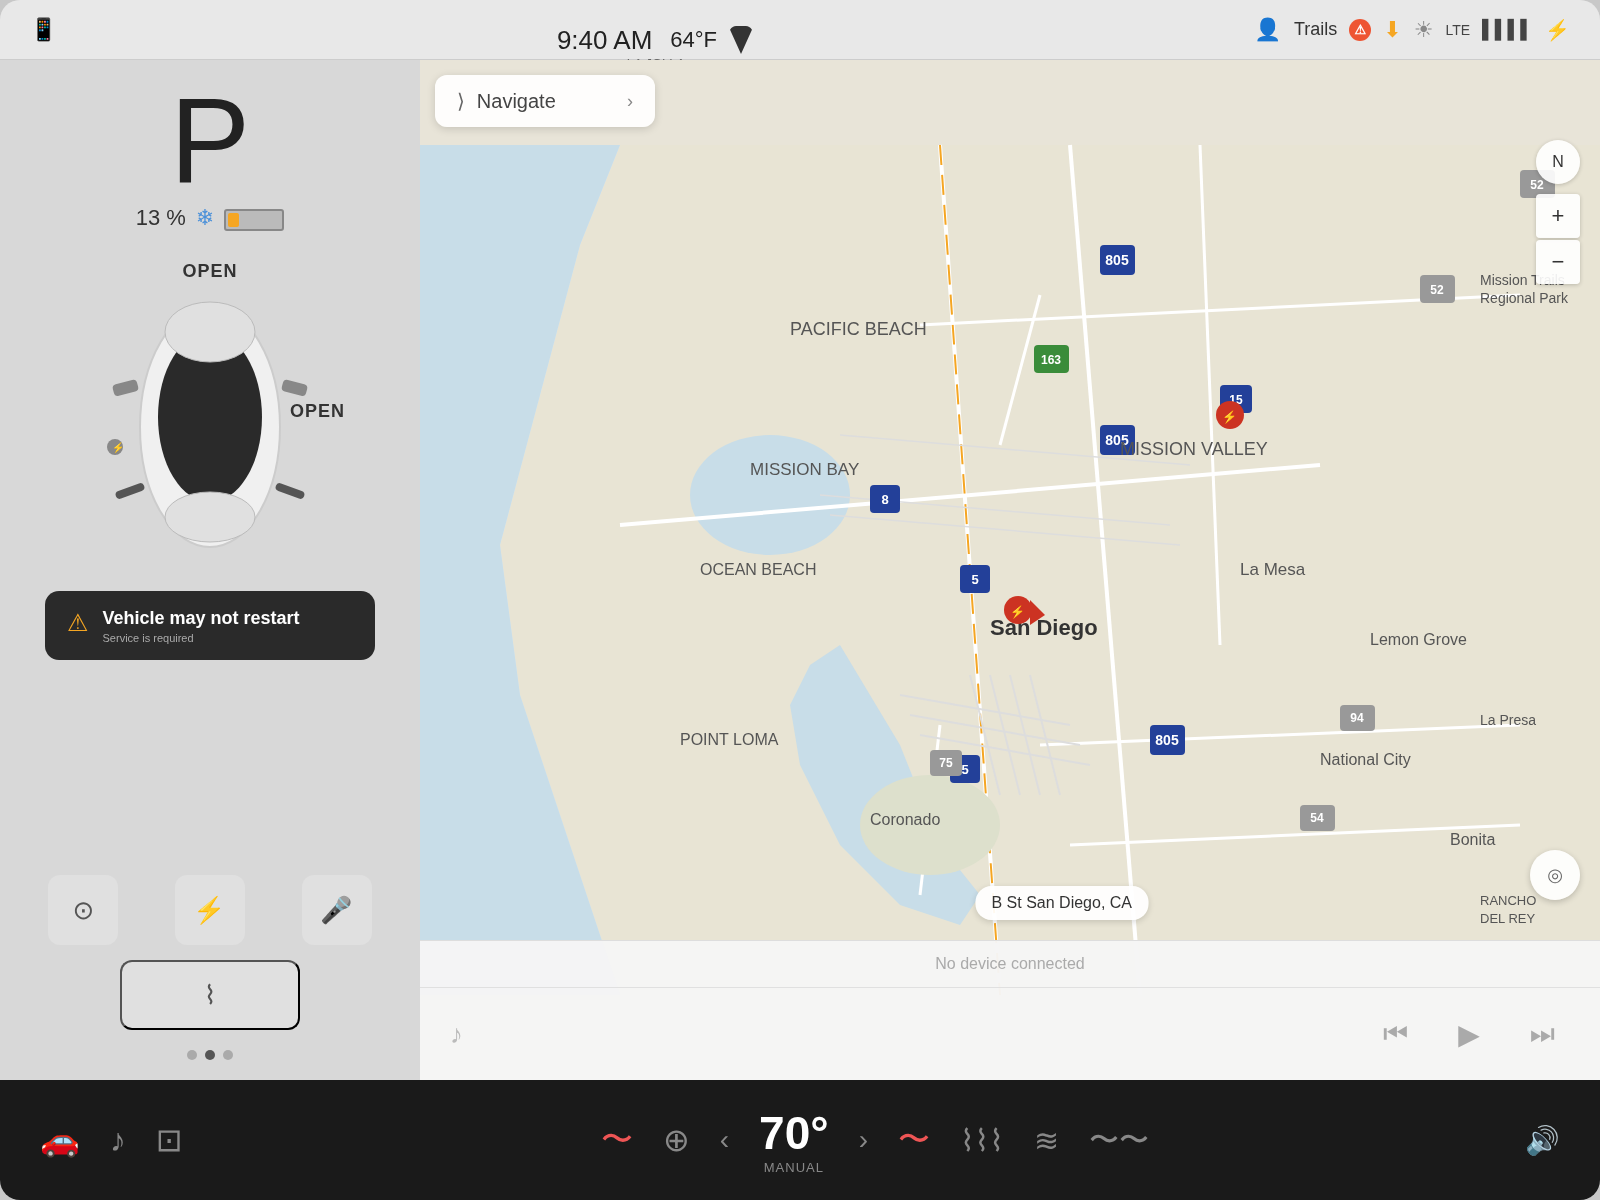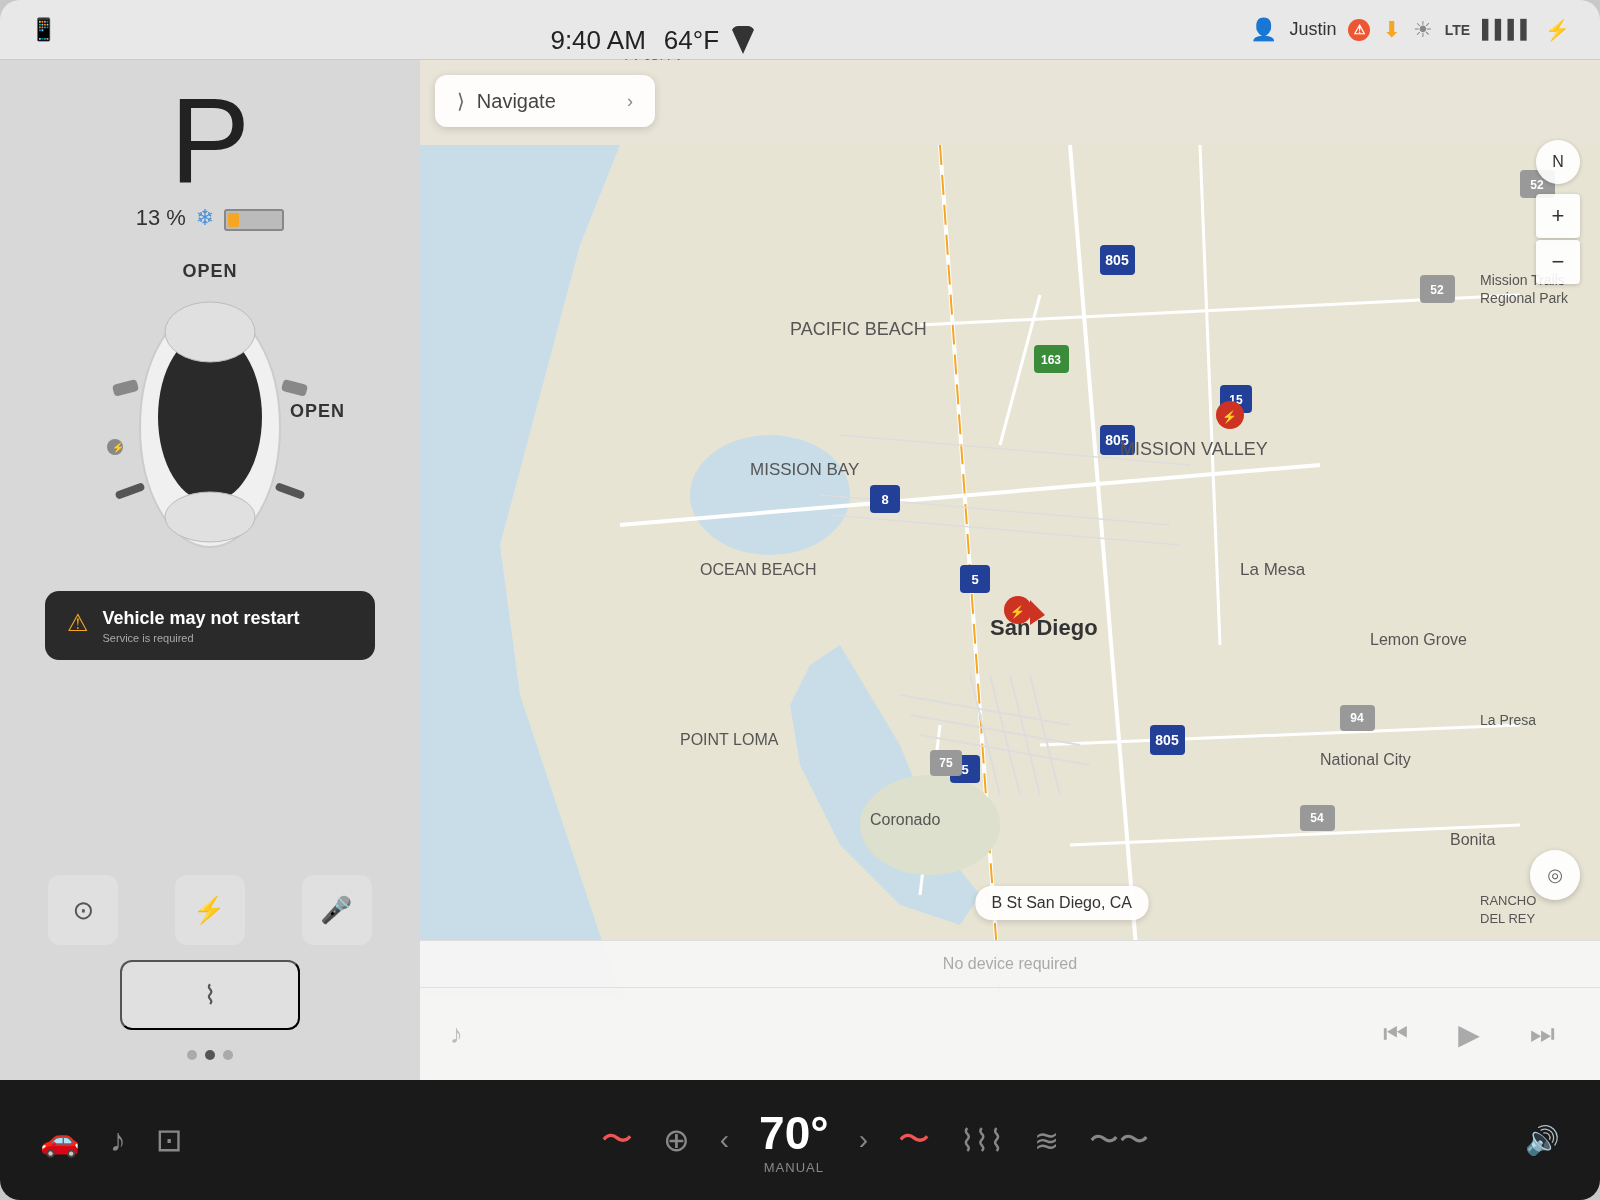--- a/index.html
+++ b/index.html
@@ -58,7 +58,7 @@
     }
 
     .temp-display {
-      font-size: 26px;
+      font-size: 22px;
       color: #222;
       margin-left: 8px;
     }

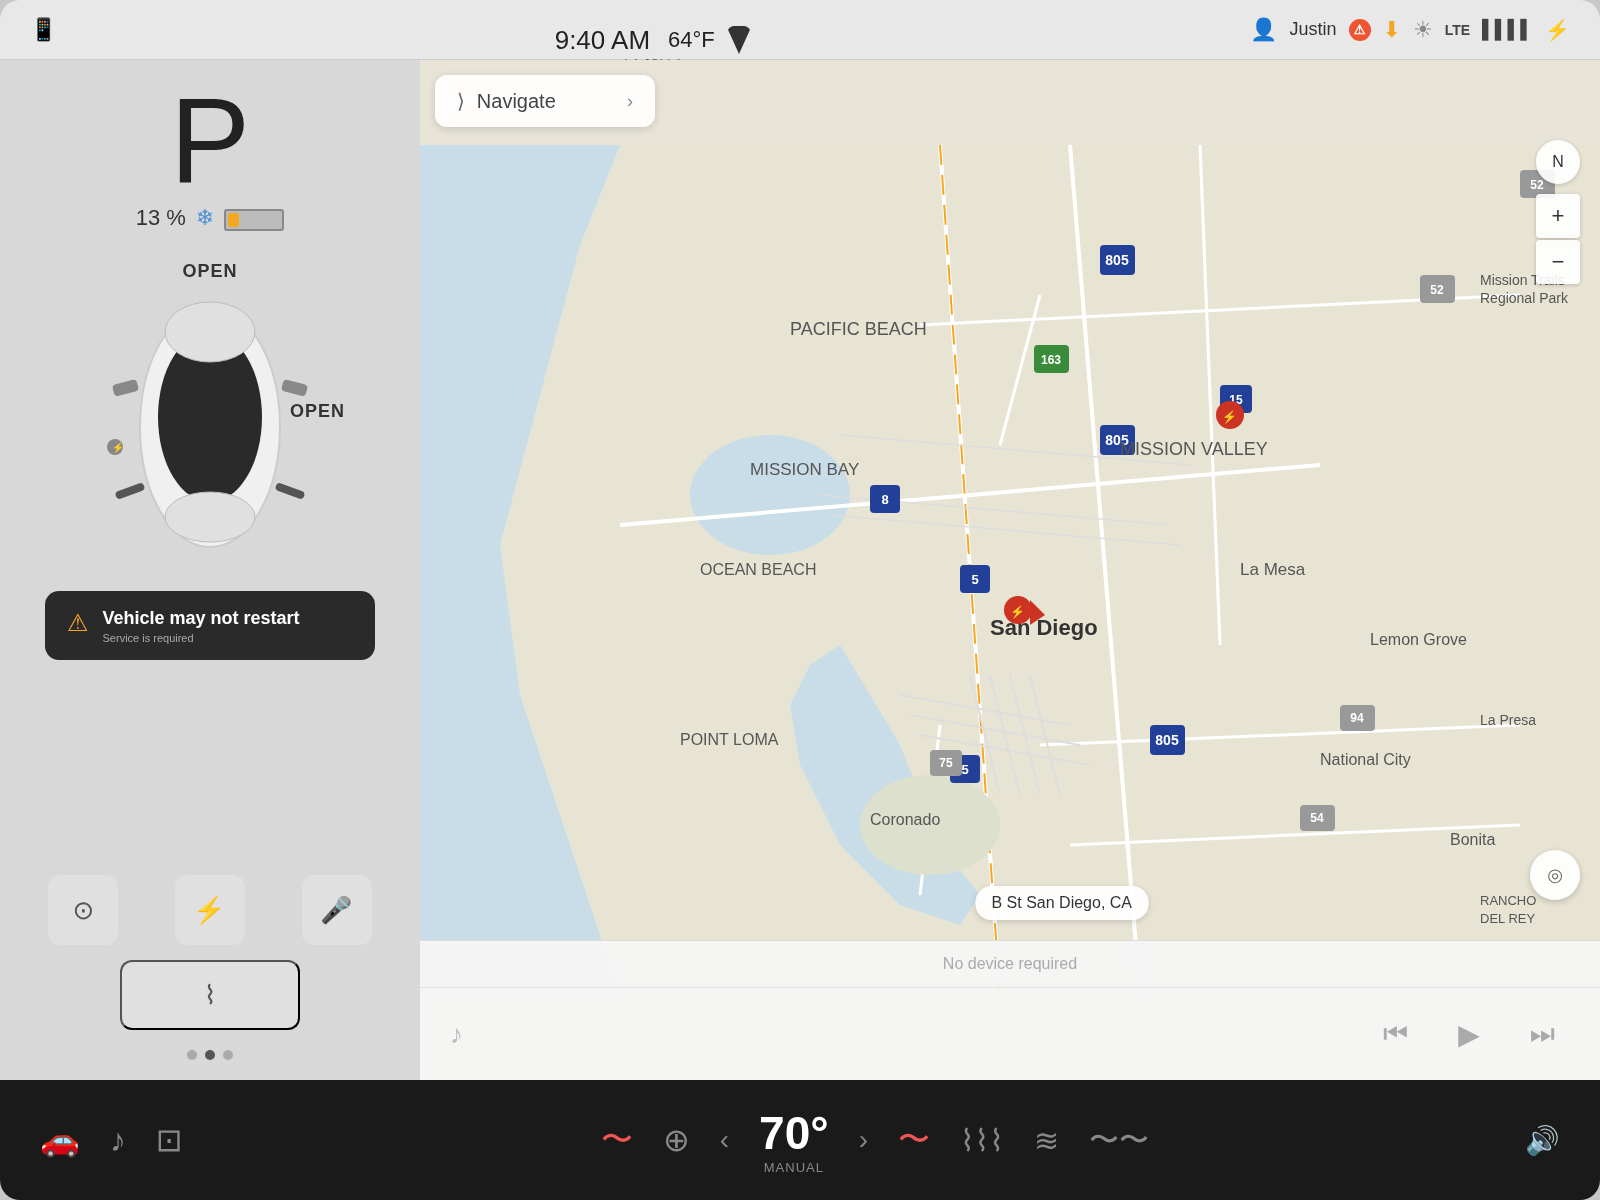--- a/index.html
+++ b/index.html
@@ -542,7 +542,7 @@
     </div>
     <div class="status-bar-right">
       <span style="font-size:22px; color:#555;">👤</span>
-      <span class="user-name">Justin</span>
+      <span class="user-name">Trails</span>
       <div class="warning-badge">⚠</div>
       <span style="font-size:22px; color:#f5a623;">⬇</span>
       <span style="font-size:22px; color:#888;">☀</span>

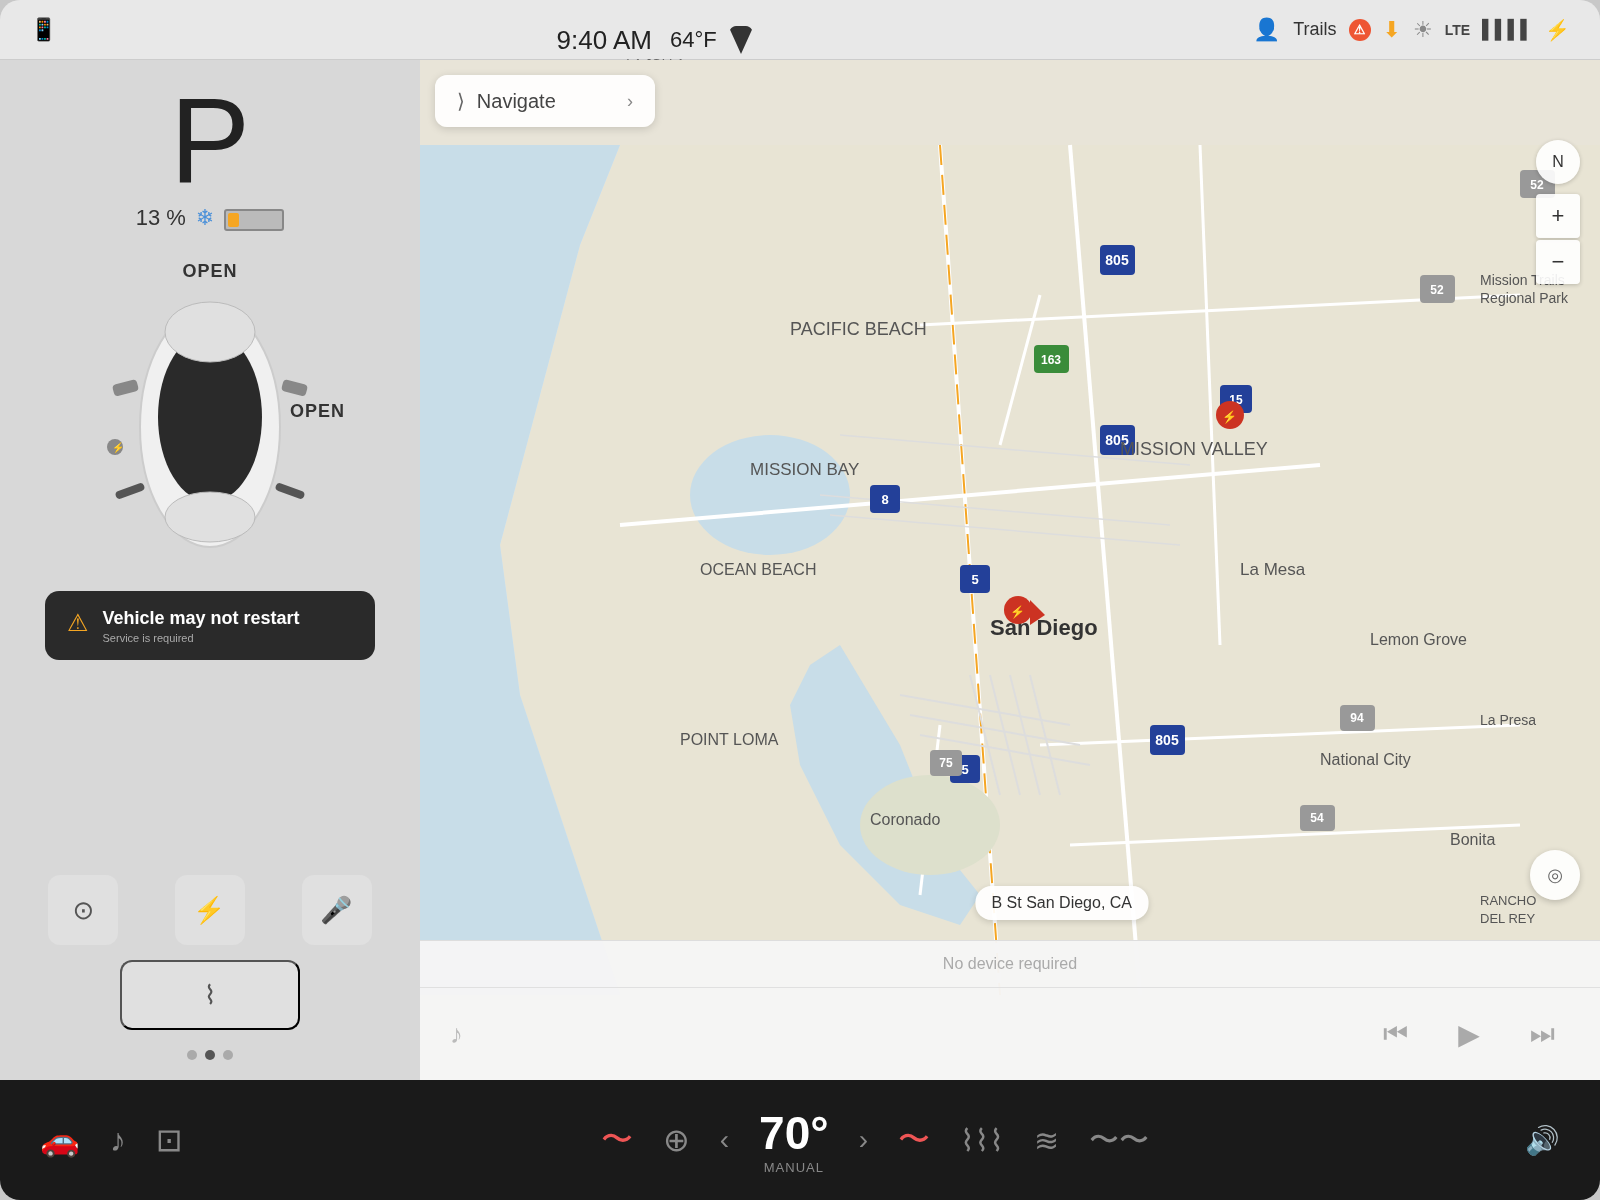--- a/index.html
+++ b/index.html
@@ -511,7 +511,7 @@
     .lte-text {
       font-size: 14px;
       color: #444;
-      font-weight: 700;
+      font-weight: 400;
     }
 
     

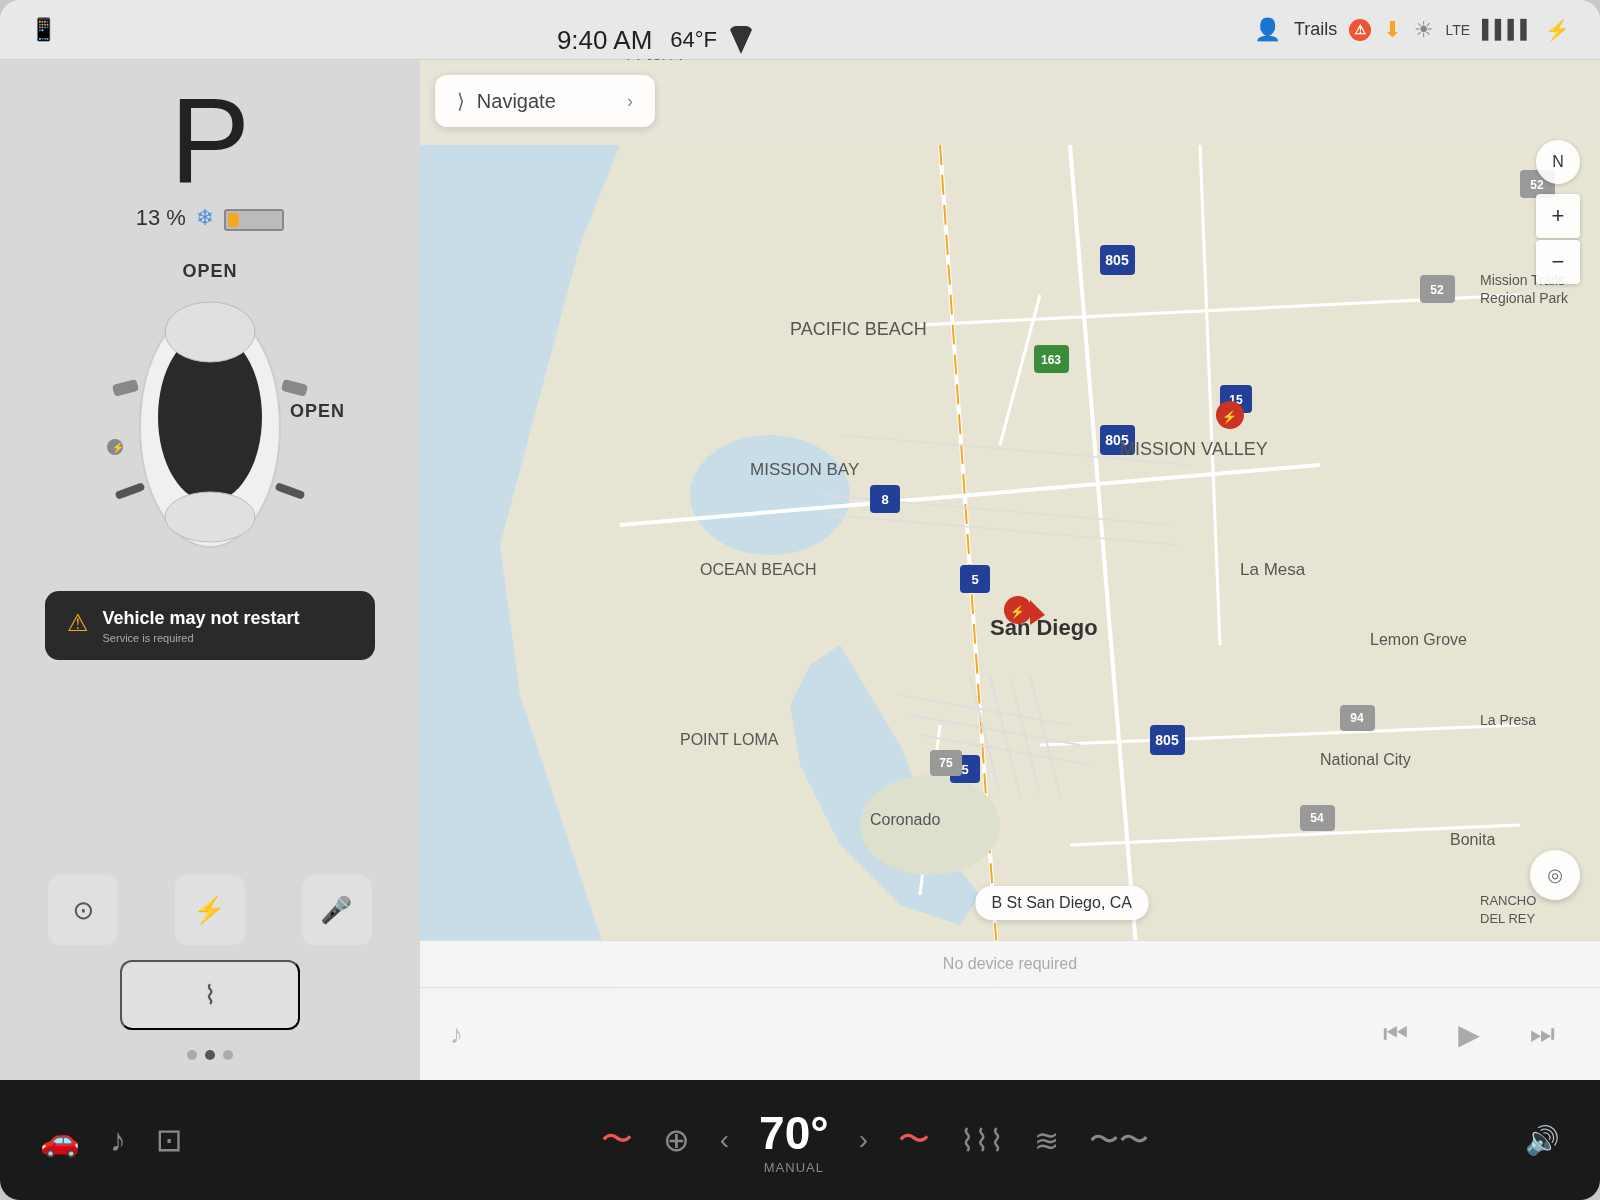--- a/index.html
+++ b/index.html
@@ -749,7 +749,7 @@
 
       <div class="media-bar">
         <div class="media-device-row">
-          <span>No device required</span>
+          <span>No device connected</span>
         </div>
         <div class="media-controls-row">
           <span class="music-note-icon">♪</span>

